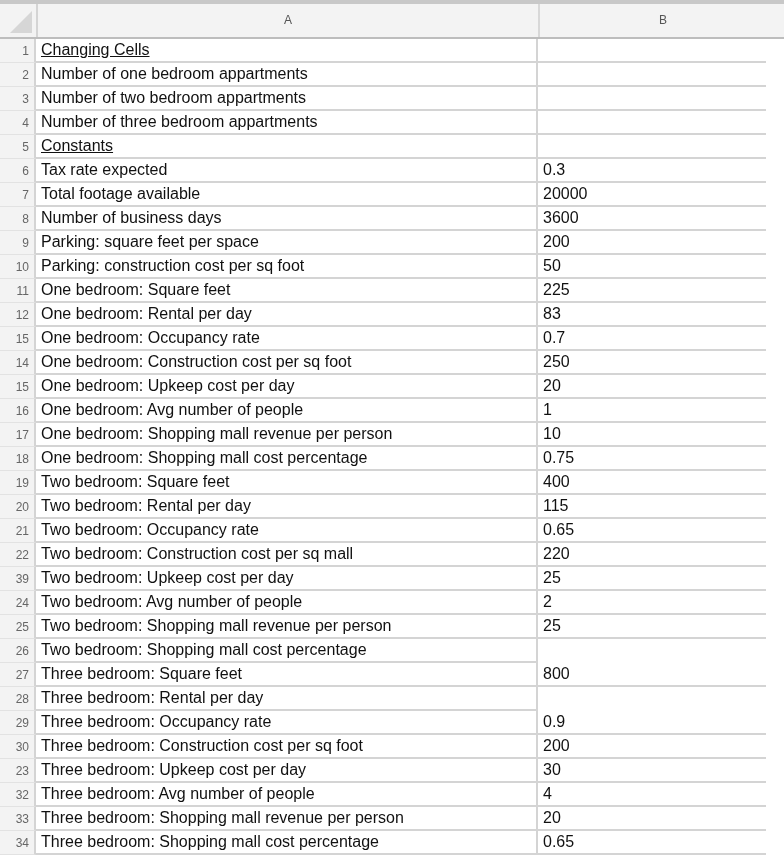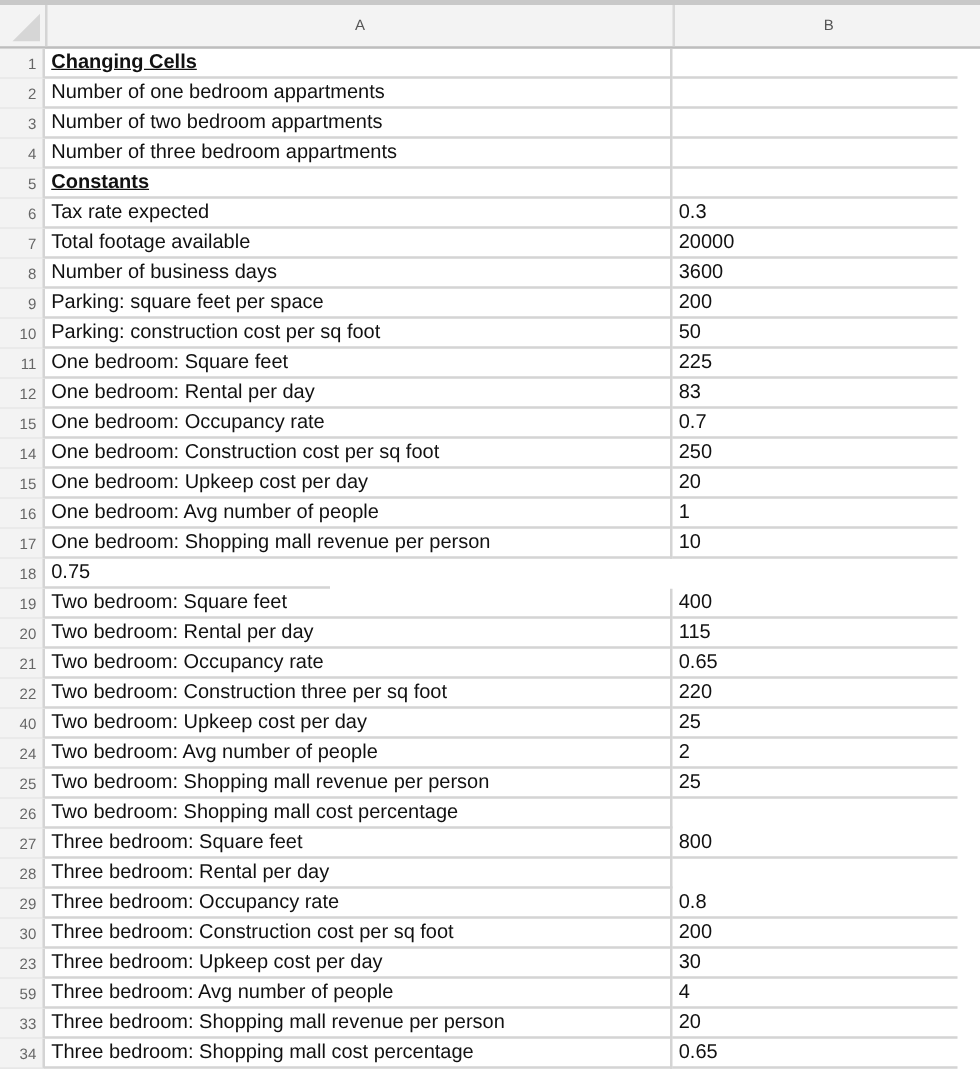--- a/index.html
+++ b/index.html
@@ -17,7 +17,7 @@
   .cell { height:24px; box-sizing:border-box; border-right:2px solid #d4d4d4; border-bottom:2px solid #d4d4d4; font-size:16px; line-height:22px; color:#111; padding-left:5px; white-space:nowrap; overflow:hidden; }
   .cell.a { width:502px; }
   .cell.b { width:228px; border-right:none; }
-  .bold { font-weight:bold; text-decoration:underline; }
+  .bold { font-weight:normal; text-decoration:underline; }
 </style>
 </head>
 <body>

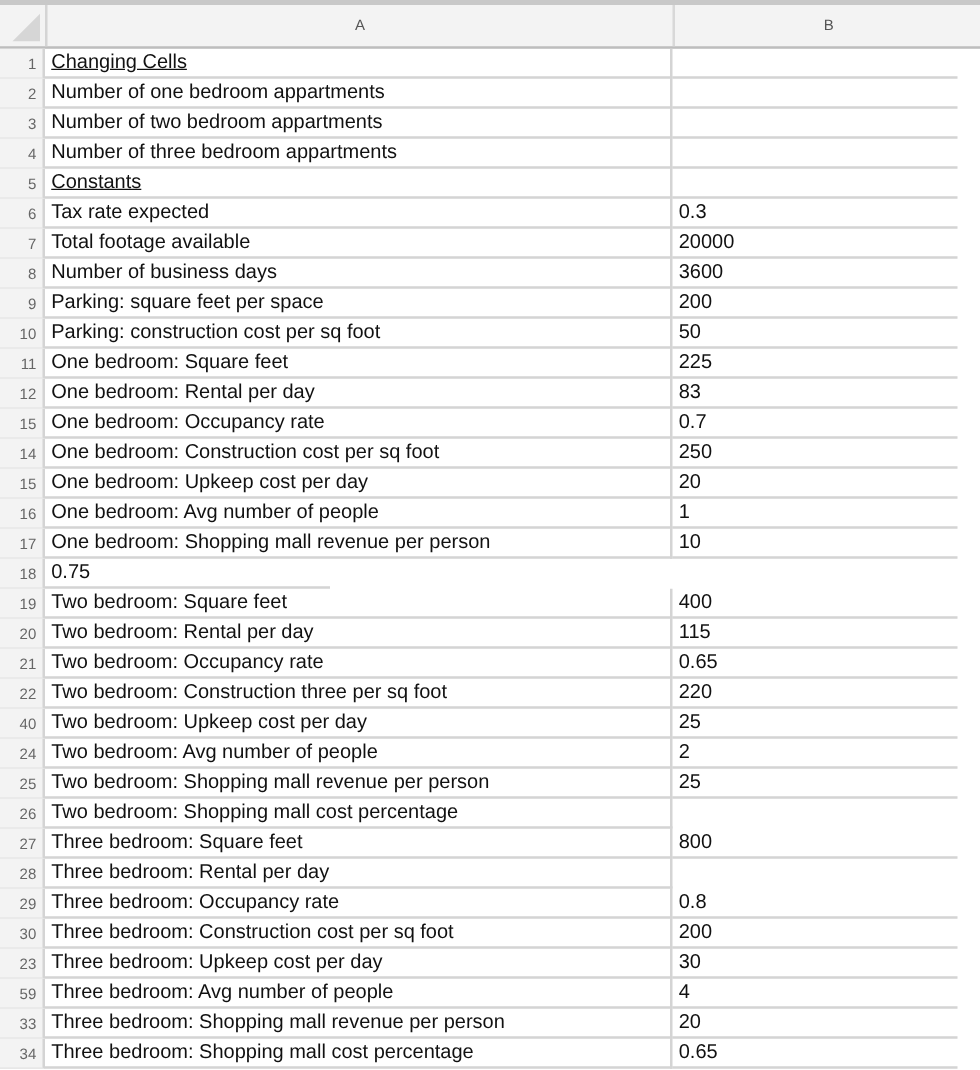--- a/index.html
+++ b/index.html
@@ -117,6 +117,7 @@
       </div>
       <div class="row">
         <div class="rn">18</div>
+        <div class="cell a">One bedroom: Shopping mall cost percentage</div>
         <div class="cell b">0.75</div>
       </div>
       <div class="row">

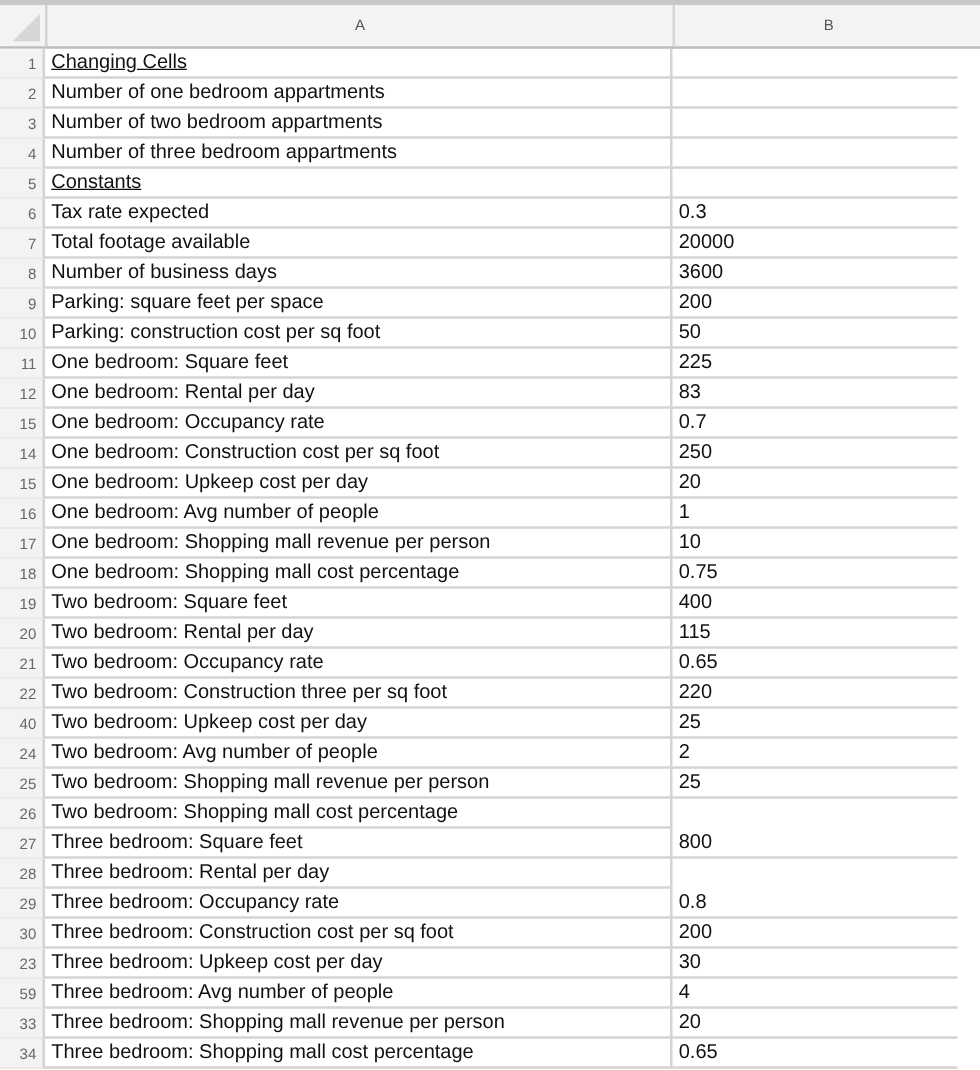--- a/index.html
+++ b/index.html
@@ -137,7 +137,7 @@
       </div>
       <div class="row">
         <div class="rn">22</div>
-        <div class="cell a">Two bedroom: Construction three per sq foot</div>
+        <div class="cell a">Two bedroom: Construction cost per sq mall</div>
         <div class="cell b">220</div>
       </div>
       <div class="row">

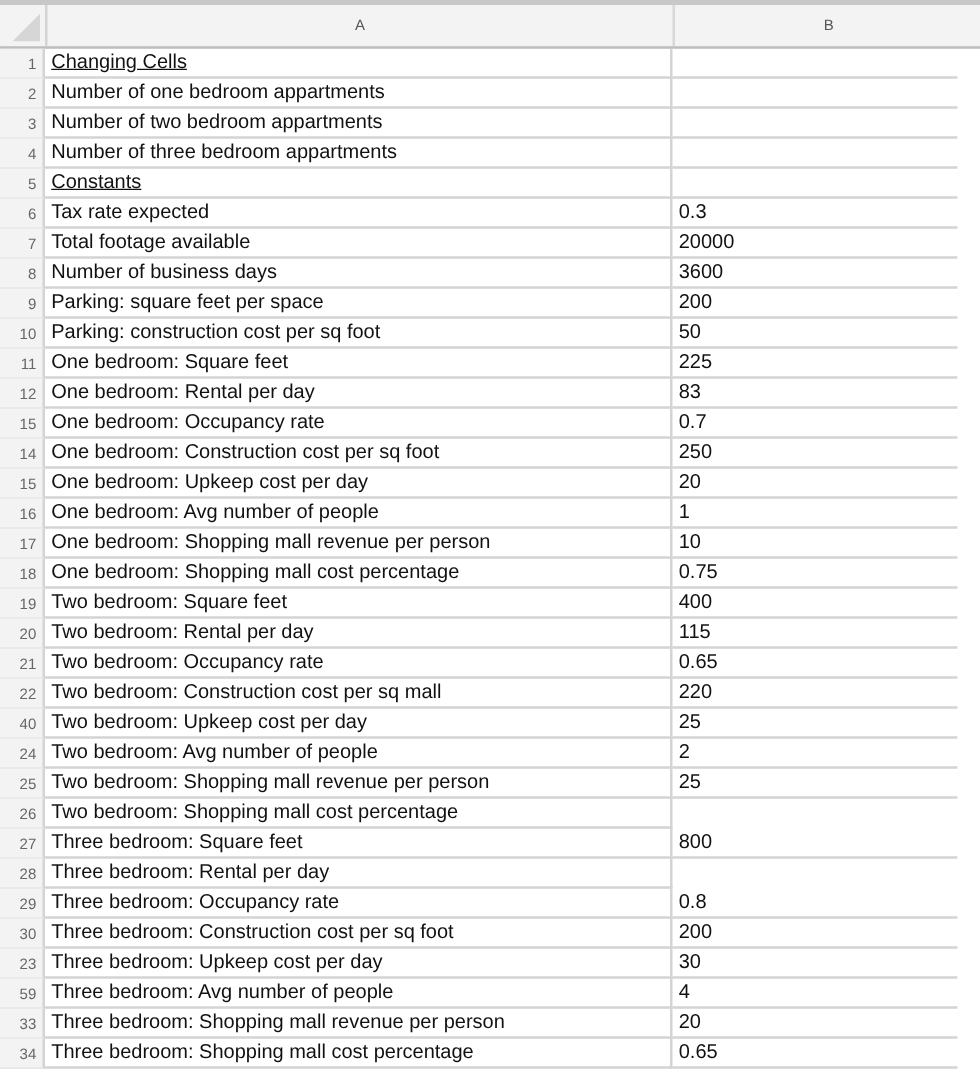--- a/index.html
+++ b/index.html
@@ -141,7 +141,7 @@
         <div class="cell b">220</div>
       </div>
       <div class="row">
-        <div class="rn">40</div>
+        <div class="rn">39</div>
         <div class="cell a">Two bedroom: Upkeep cost per day</div>
         <div class="cell b">25</div>
       </div>

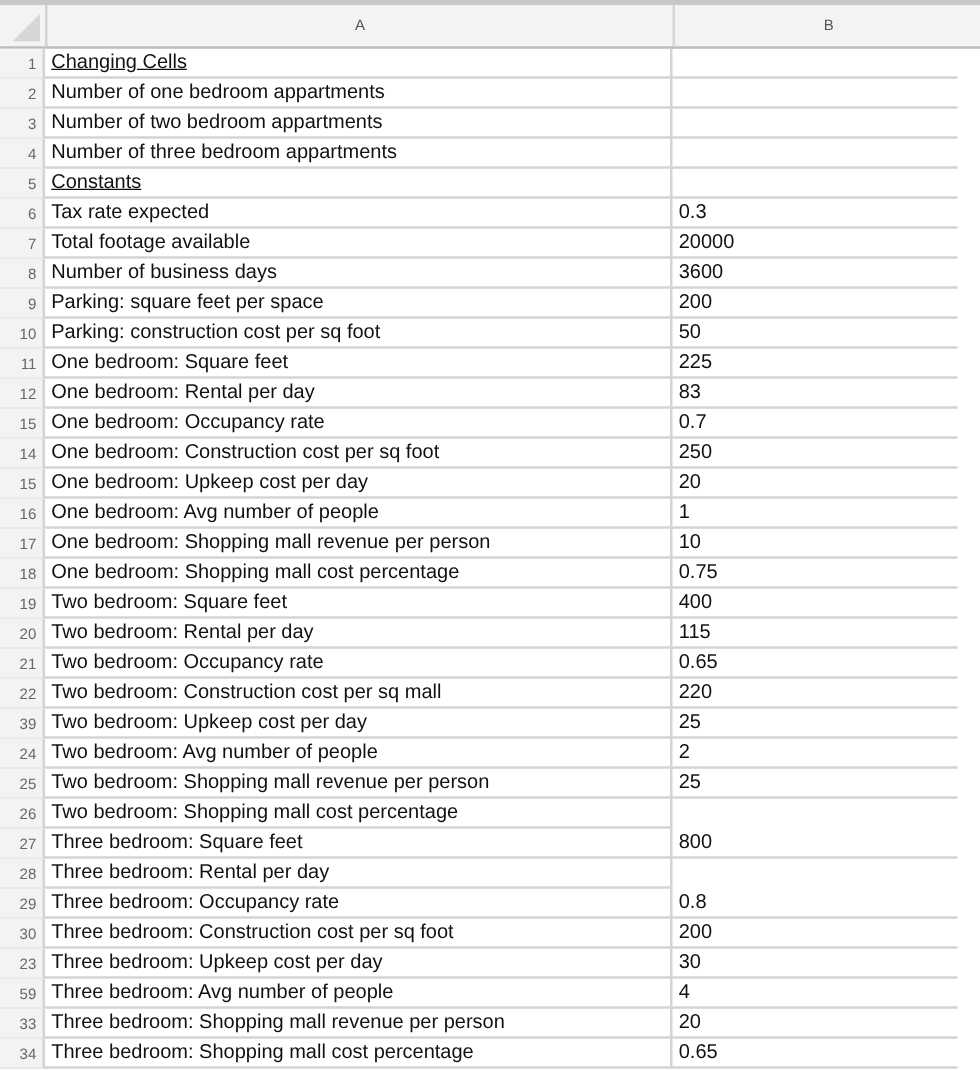--- a/index.html
+++ b/index.html
@@ -171,7 +171,7 @@
       <div class="row">
         <div class="rn">29</div>
         <div class="cell a">Three bedroom: Occupancy rate</div>
-        <div class="cell b">0.8</div>
+        <div class="cell b">0.9</div>
       </div>
       <div class="row">
         <div class="rn">30</div>

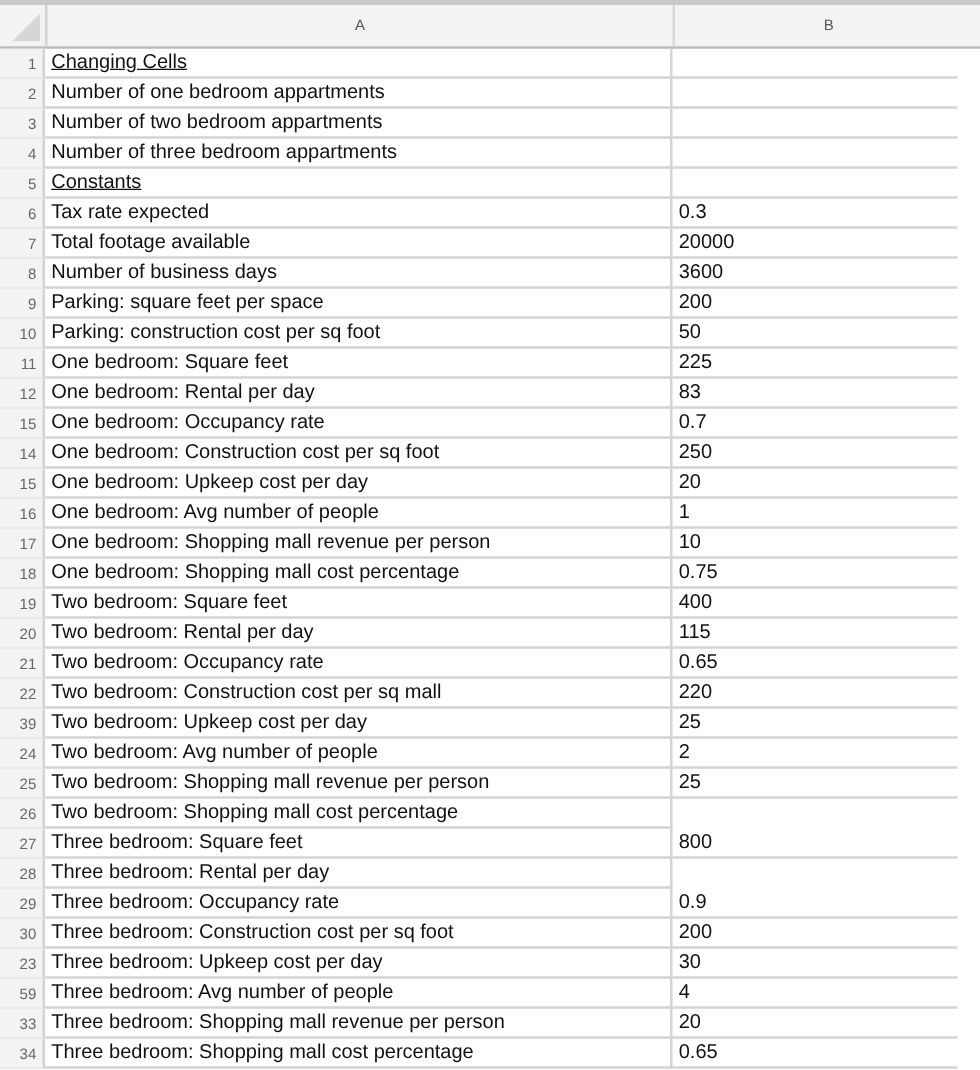--- a/index.html
+++ b/index.html
@@ -184,7 +184,7 @@
         <div class="cell b">30</div>
       </div>
       <div class="row">
-        <div class="rn">59</div>
+        <div class="rn">32</div>
         <div class="cell a">Three bedroom: Avg number of people</div>
         <div class="cell b">4</div>
       </div>

